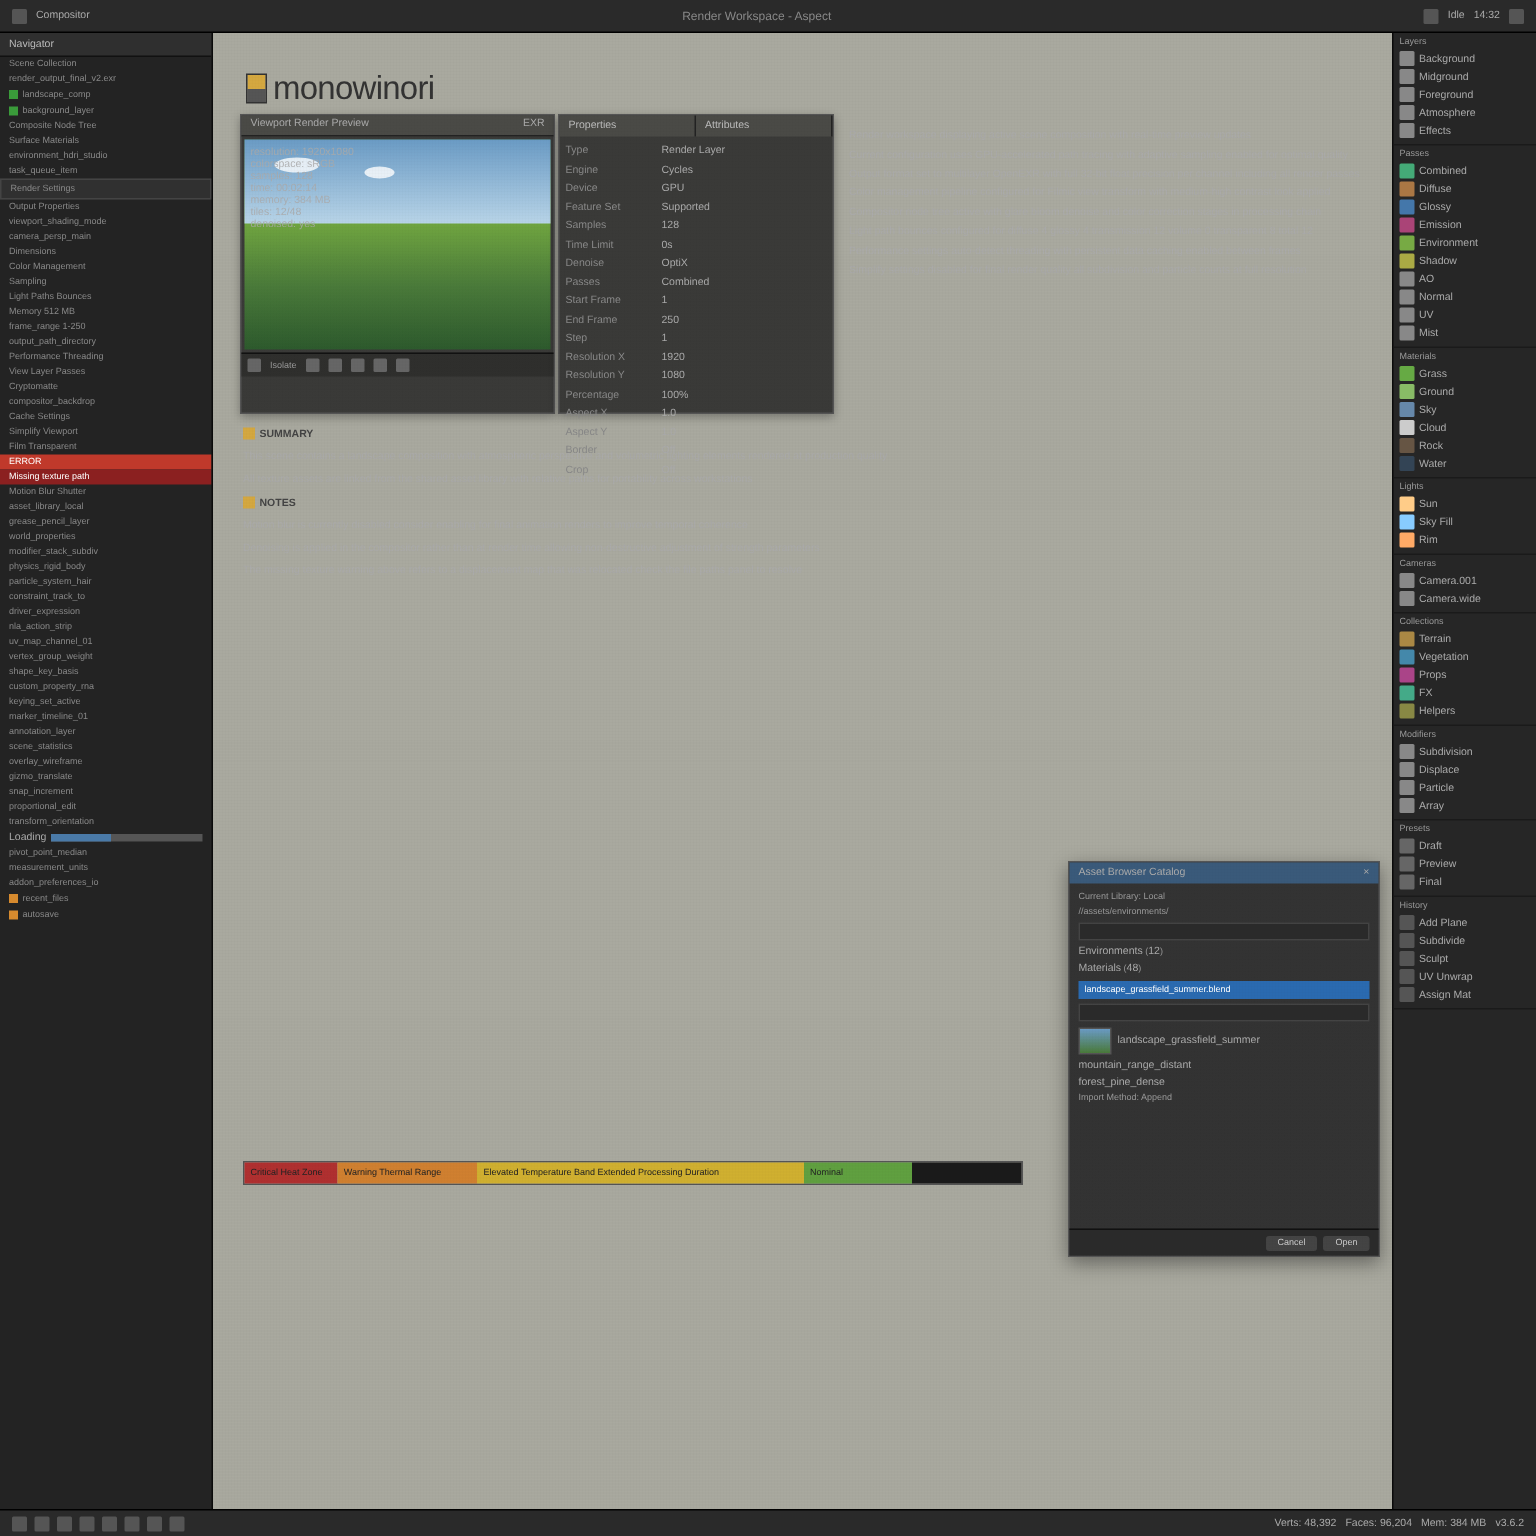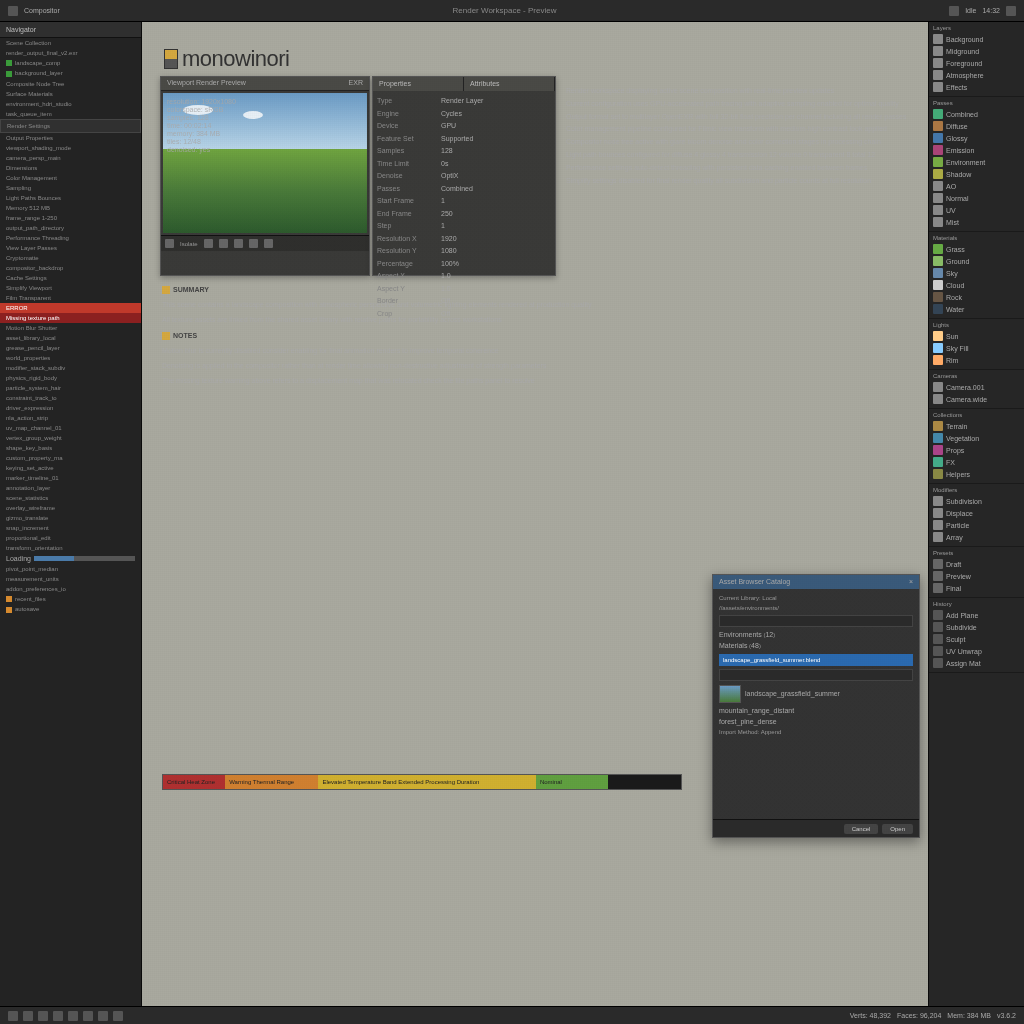--- a/index.html
+++ b/index.html
@@ -78,7 +78,7 @@
     <div class="icon-sq"></div>
     <span>Compositor</span>
   </div>
-  <div class="center">Render Workspace - Preview</div>
+  <div class="center">Render Workspace - Aspect</div>
   <div class="right">
     <div class="icon-sq"></div>
     <span>Idle</span>

